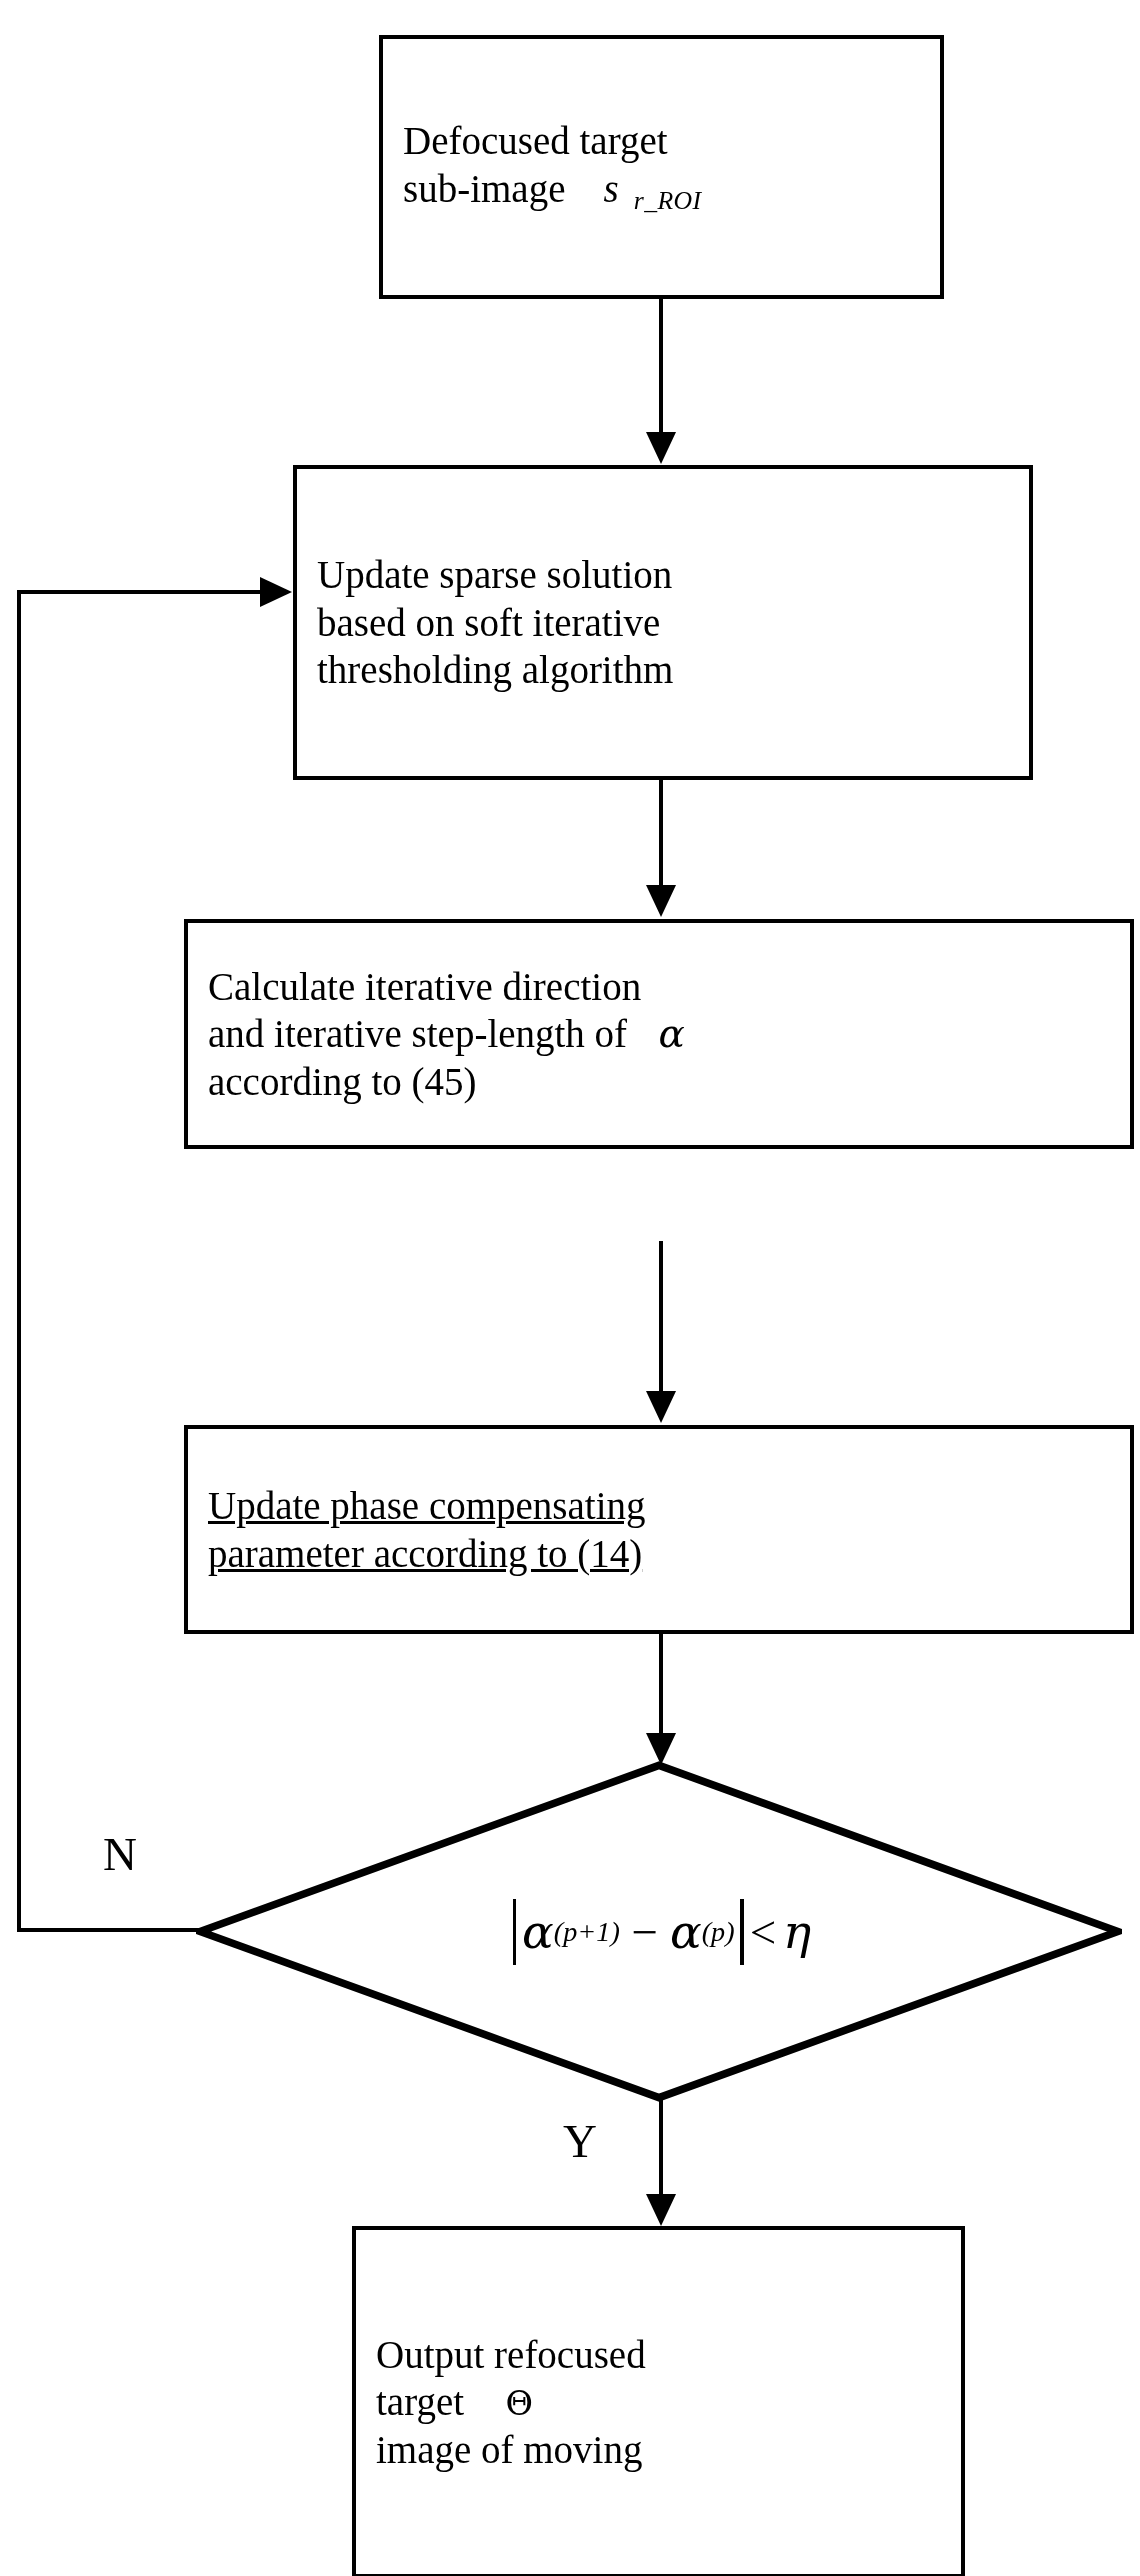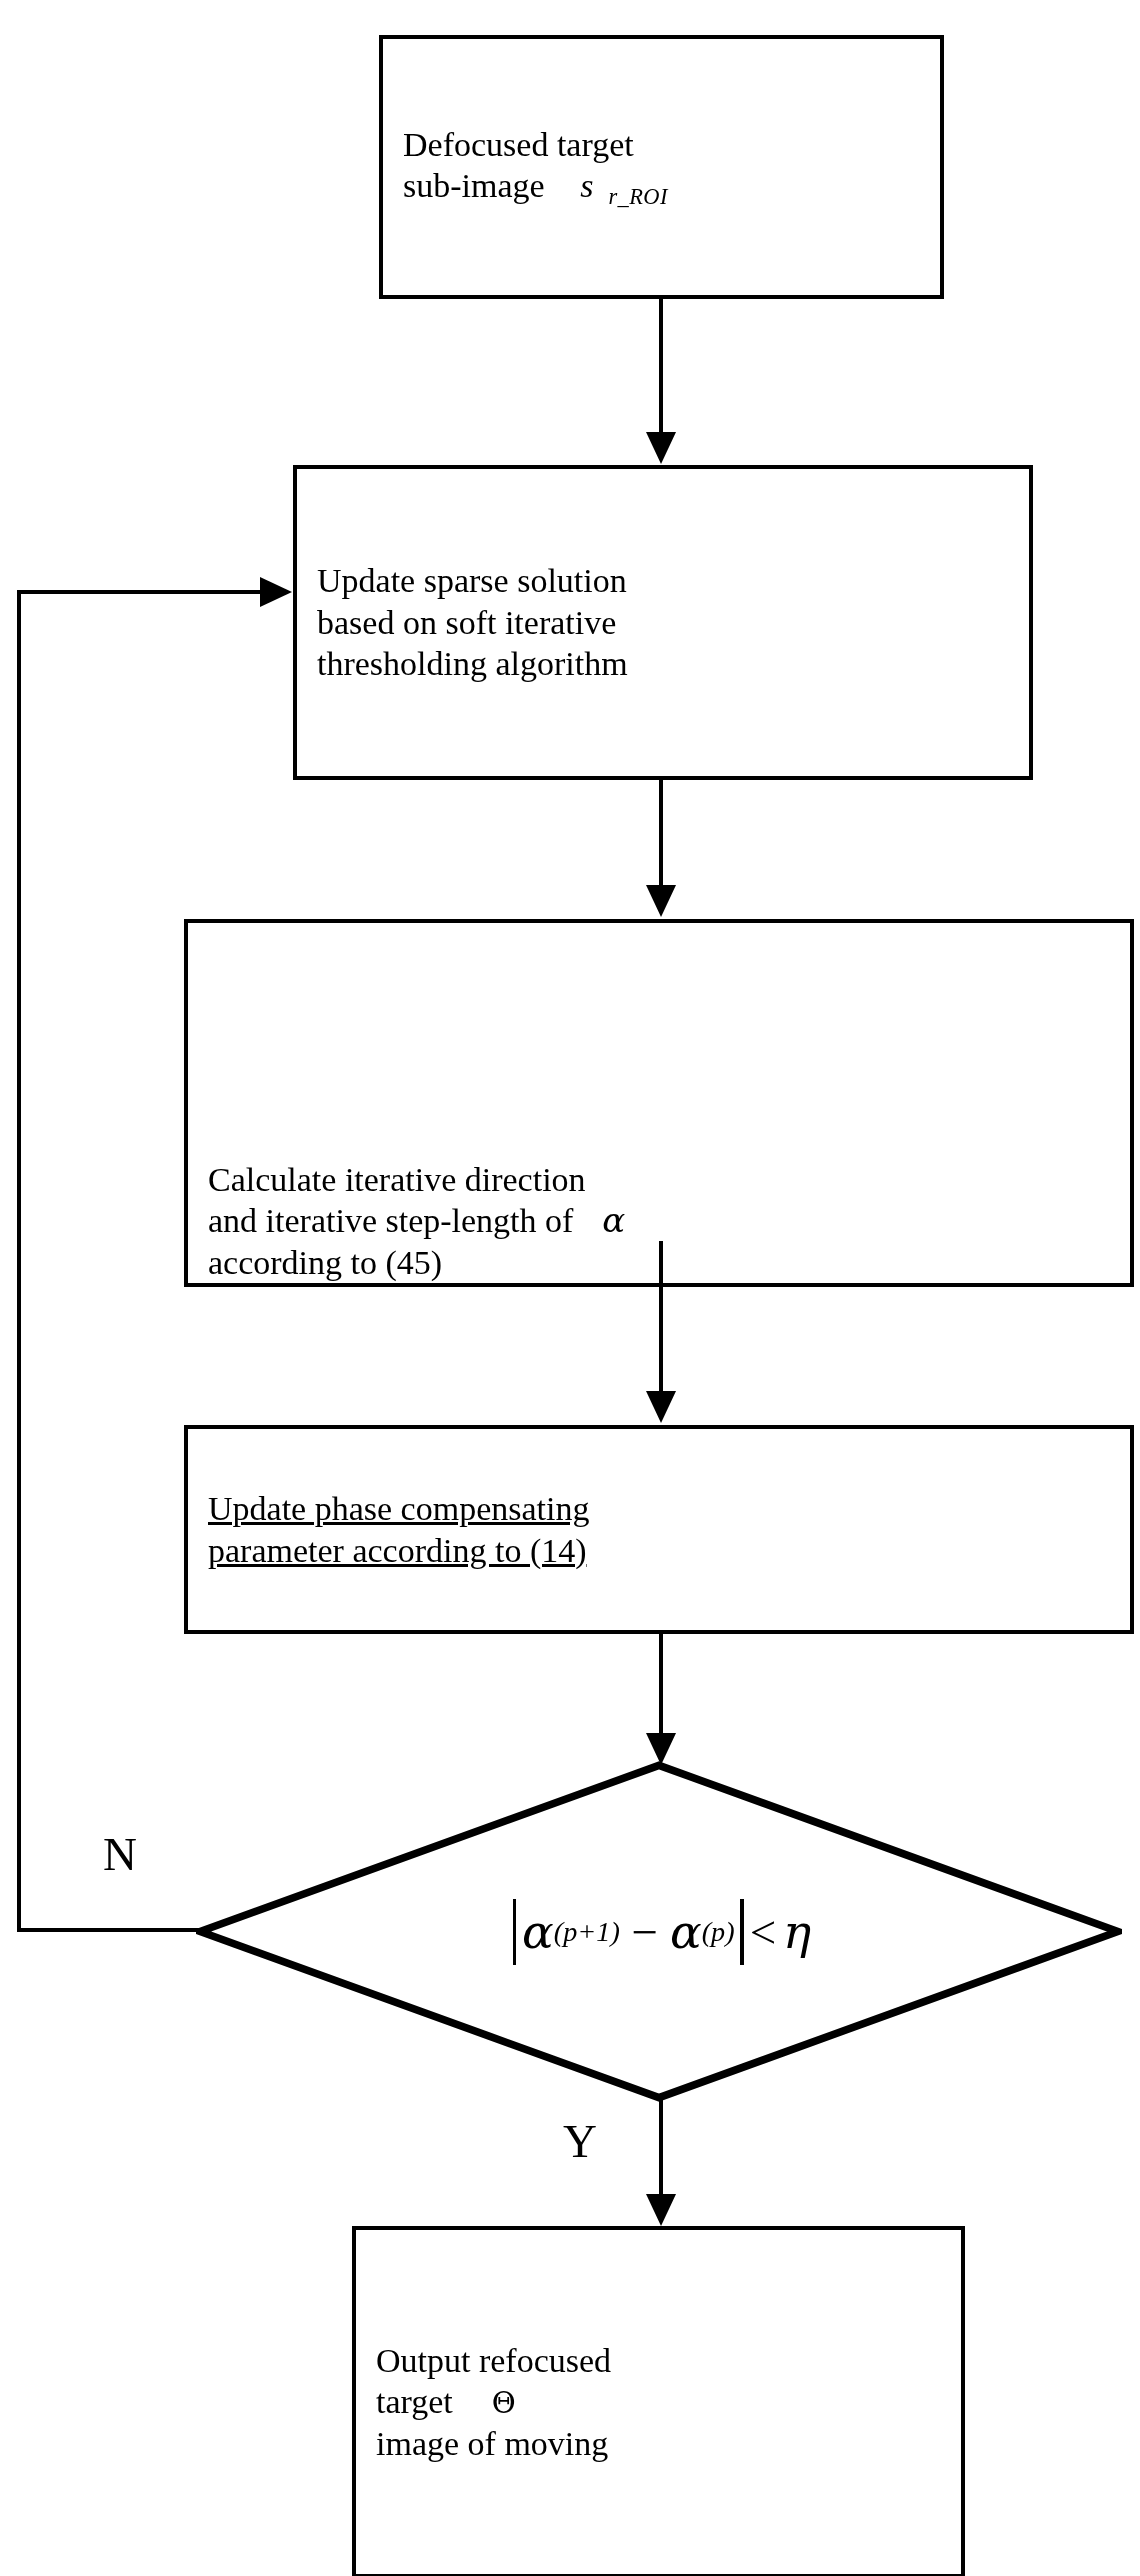--- a/index.html
+++ b/index.html
@@ -32,7 +32,7 @@
     display: block;
     white-space: nowrap;
     line-height: 1.22;
-    font-size: 34px;
+    font-size: 39px;
     padding-left: 20px;
   }
 

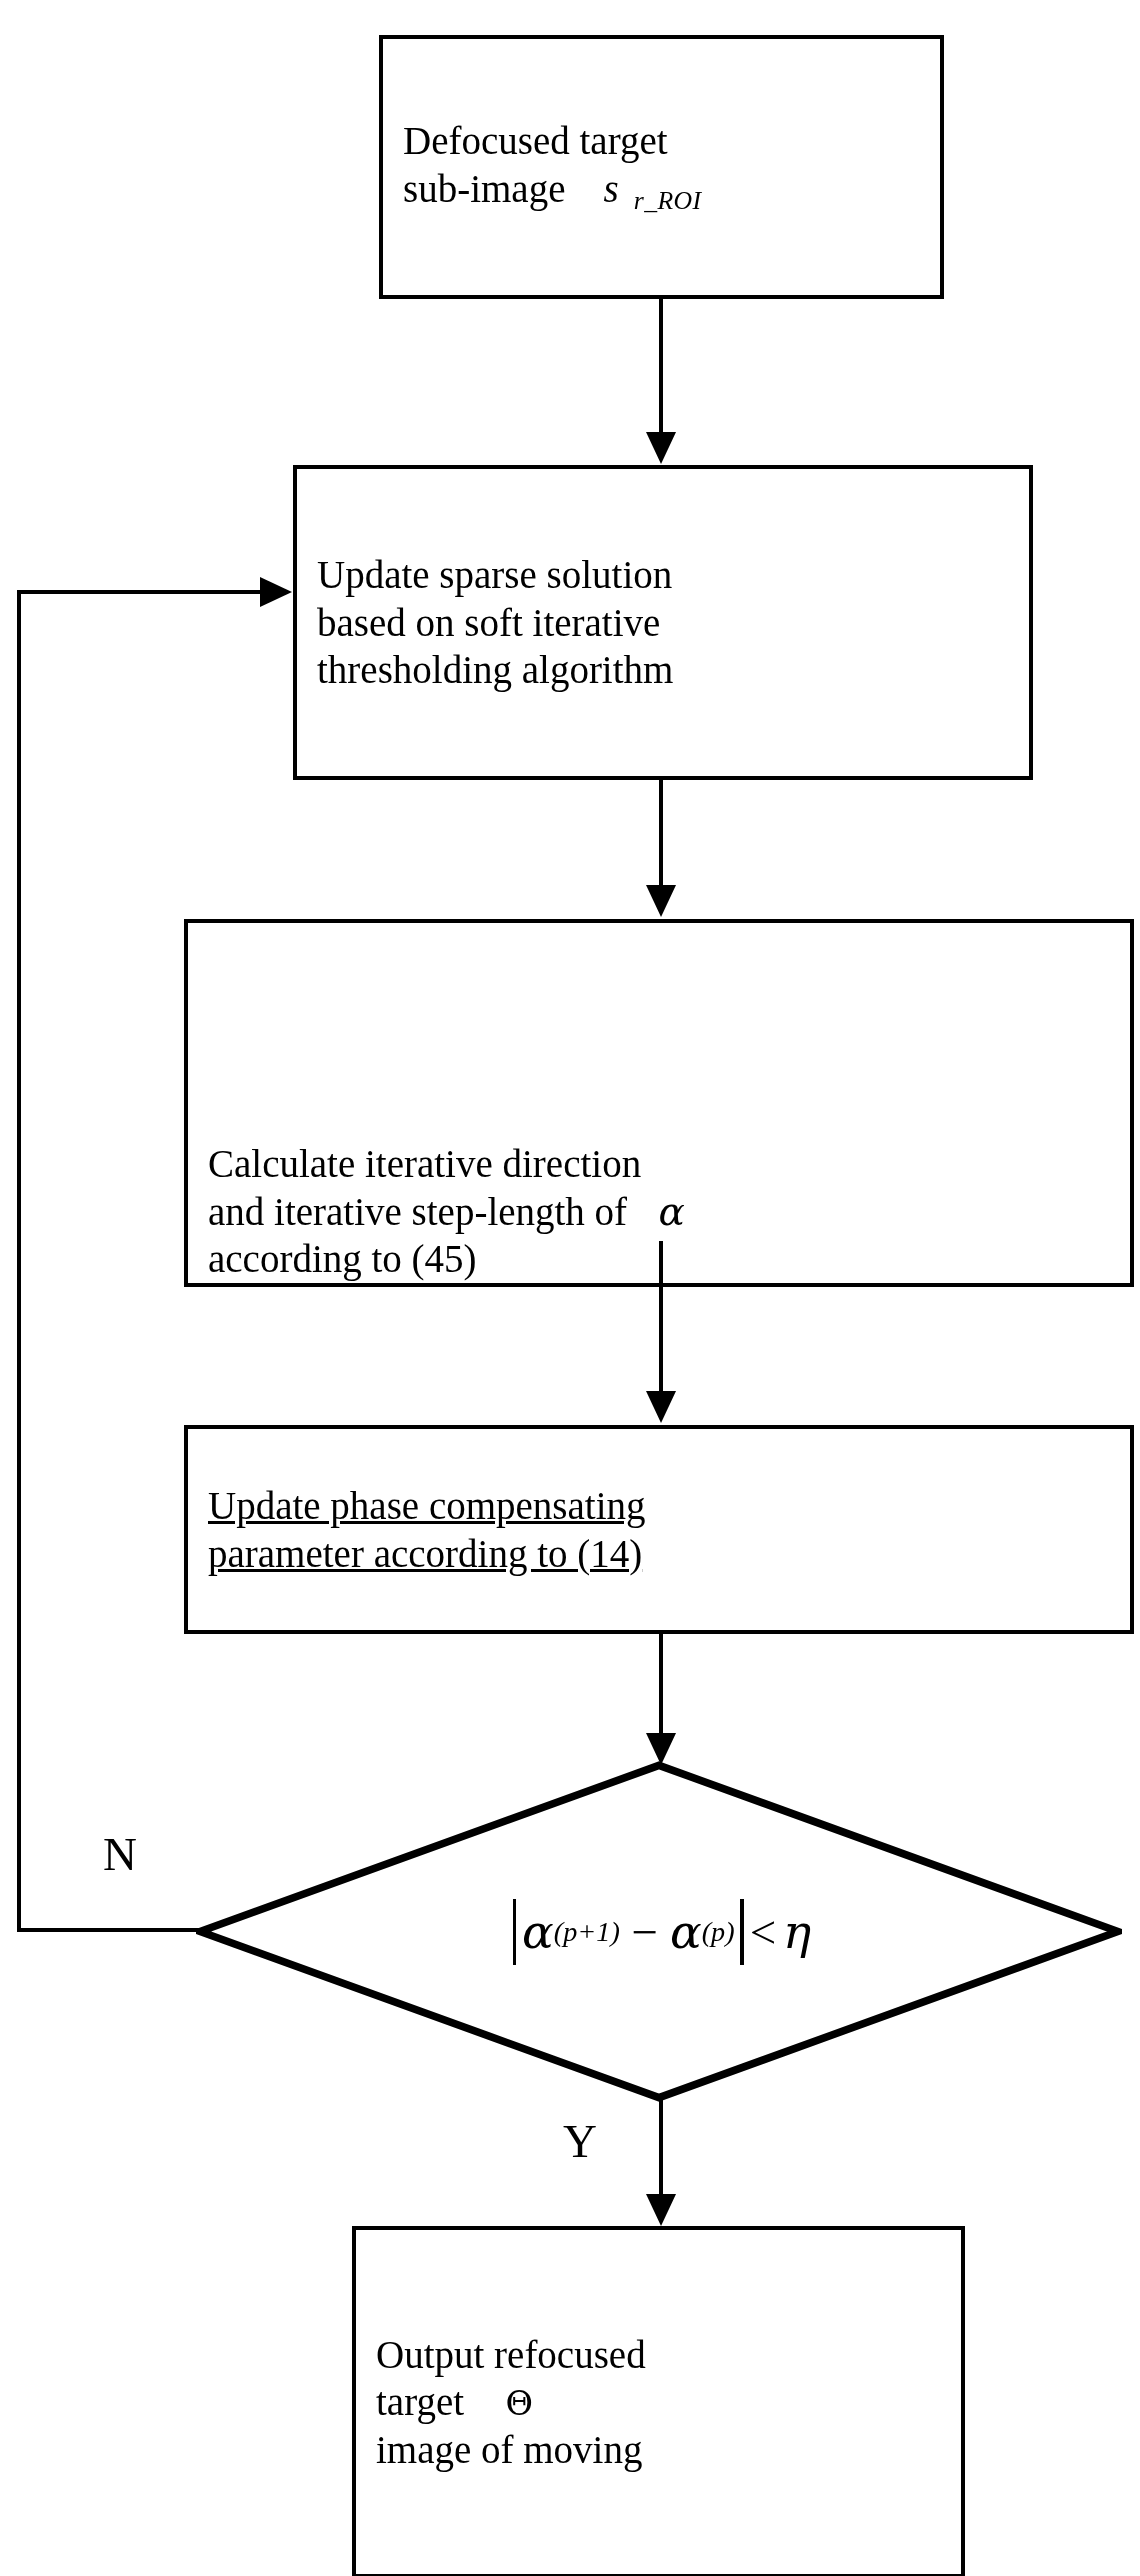--- a/index.html
+++ b/index.html
@@ -147,7 +147,7 @@
   <div class="vline" style="left:659px; top:780px; height:108px;"></div>
   <div class="arrow-down" style="left:646px; top:885px;"></div>
 
-  <div class="node-box" style="left:184px; top:919px; width:950px; height:368px;justify-content:flex-end;">
+  <div class="node-box" style="left:184px; top:919px; width:950px; height:230px;">
     <span class="line">Calculate  iterative direction</span>
     <span class="line">
       <span>and iterative step-length of</span>

